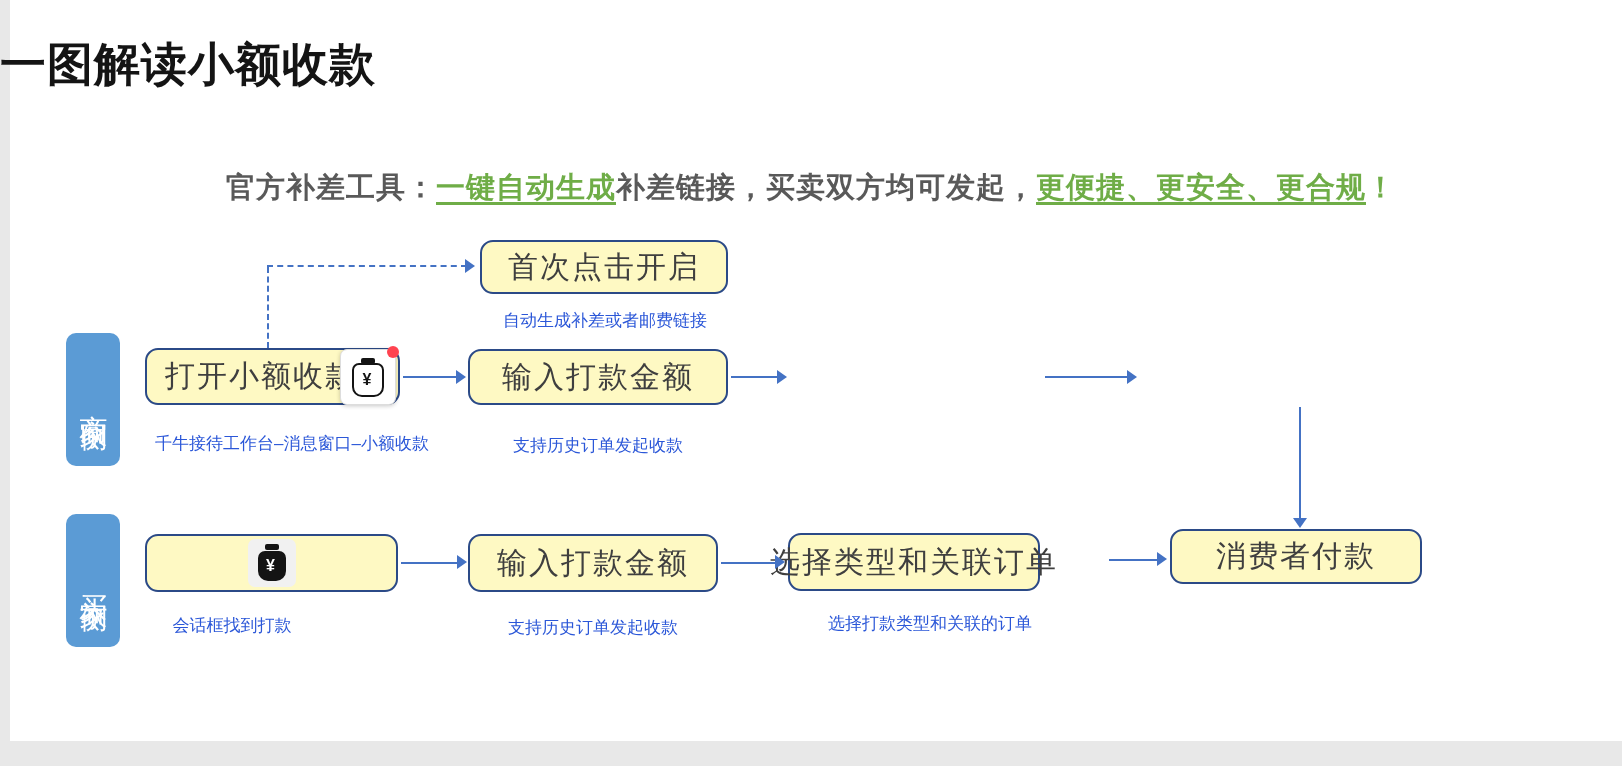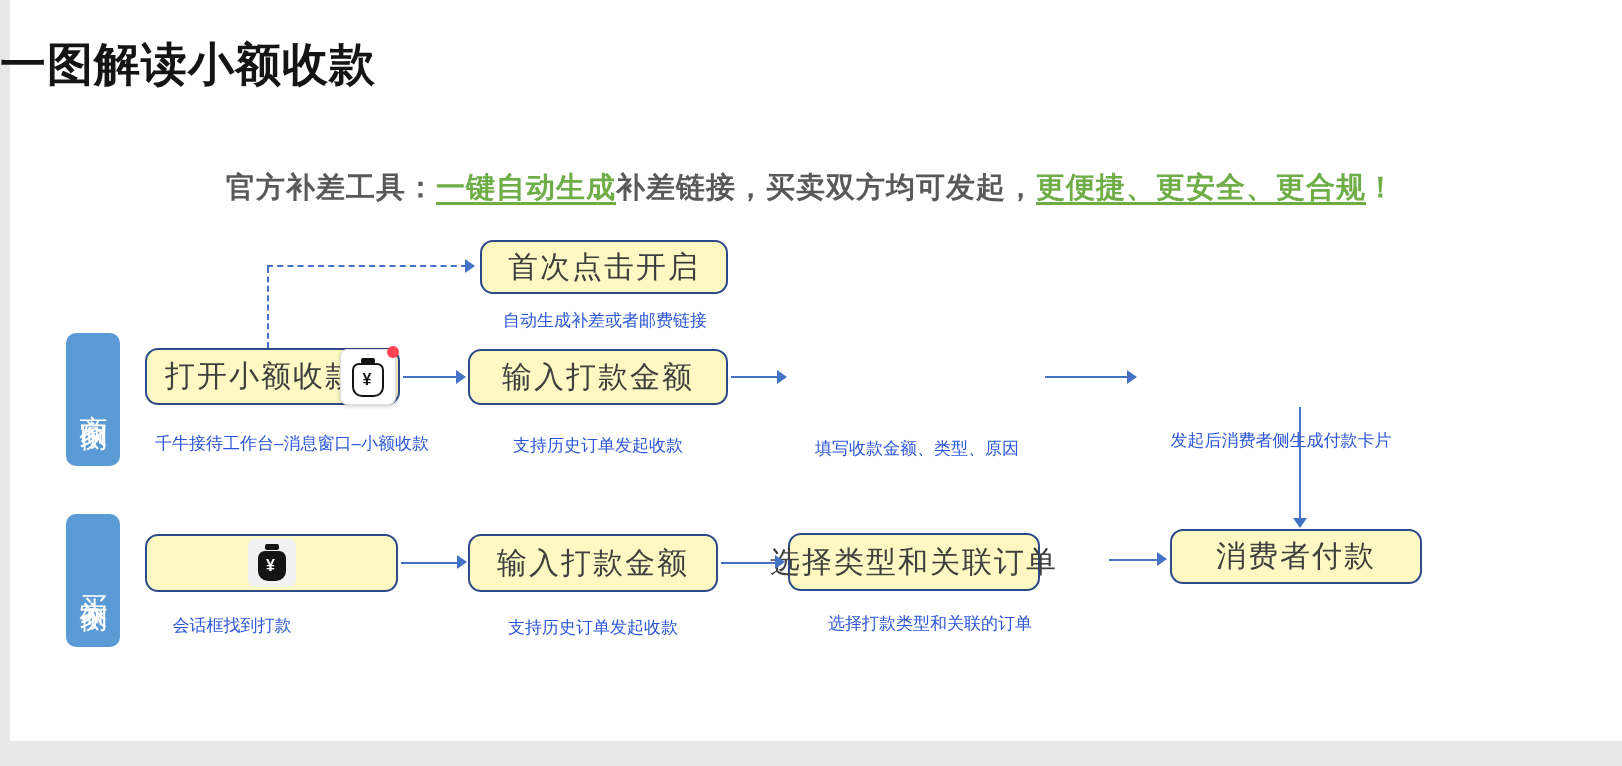--- a/index.html
+++ b/index.html
@@ -117,7 +117,6 @@
   <div class="caption" style="left:480px;top:309px;width:250px;">自动生成补差或者邮费链接</div>
   <div class="caption" style="left:132px;top:432px;width:320px;">千牛接待工作台–消息窗口–小额收款</div>
   <div class="caption" style="left:498px;top:434px;width:200px;">支持历史订单发起收款</div>
-  <div class="caption" style="left:792px;top:437px;width:250px;">填写收款金额、类型、原因</div>
   <div class="caption" style="left:1141px;top:429px;width:280px;">发起后消费者侧生成付款卡片</div>
   <div class="caption" style="left:152px;top:614px;width:160px;">会话框找到打款</div>
   <div class="caption" style="left:493px;top:616px;width:200px;">支持历史订单发起收款</div>

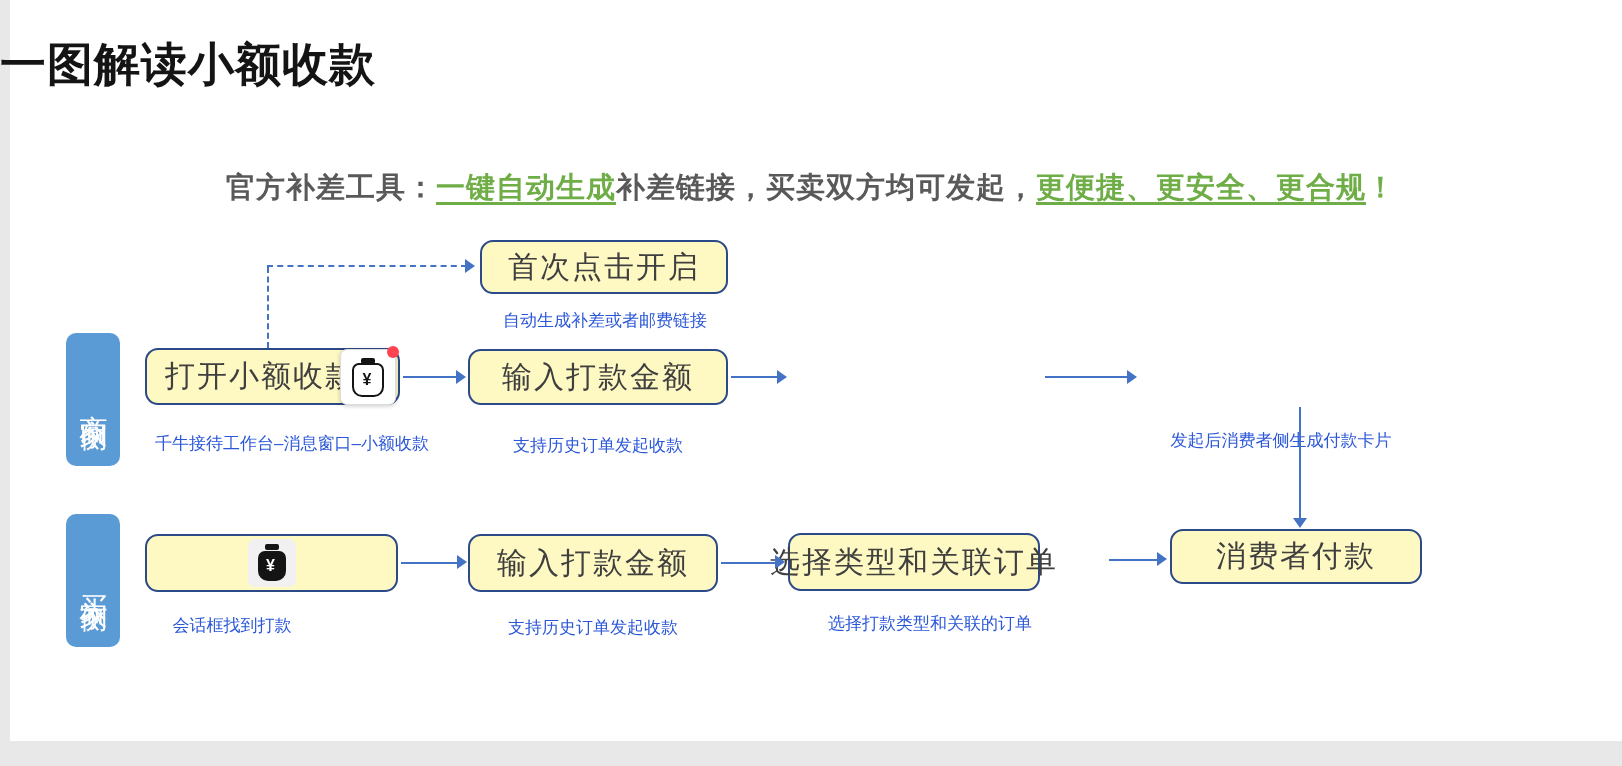--- a/index.html
+++ b/index.html
@@ -117,7 +117,6 @@
   <div class="caption" style="left:480px;top:309px;width:250px;">自动生成补差或者邮费链接</div>
   <div class="caption" style="left:132px;top:432px;width:320px;">千牛接待工作台–消息窗口–小额收款</div>
   <div class="caption" style="left:498px;top:434px;width:200px;">支持历史订单发起收款</div>
-  <div class="caption" style="left:1141px;top:429px;width:280px;">发起后消费者侧生成付款卡片</div>
   <div class="caption" style="left:152px;top:614px;width:160px;">会话框找到打款</div>
   <div class="caption" style="left:493px;top:616px;width:200px;">支持历史订单发起收款</div>
   <div class="caption" style="left:800px;top:612px;width:260px;">选择打款类型和关联的订单</div>

